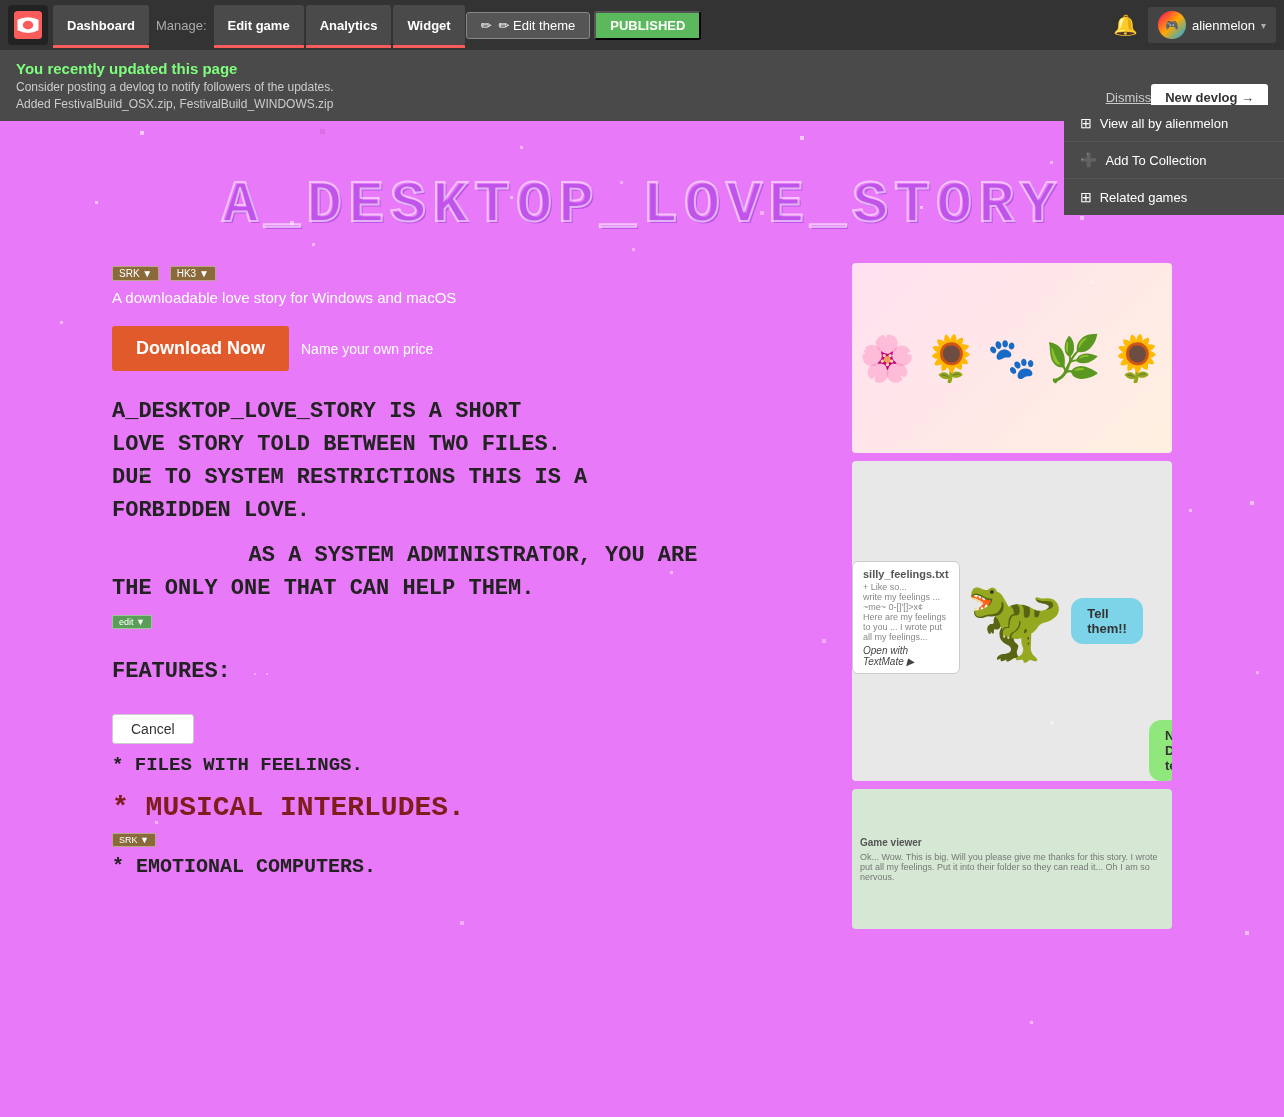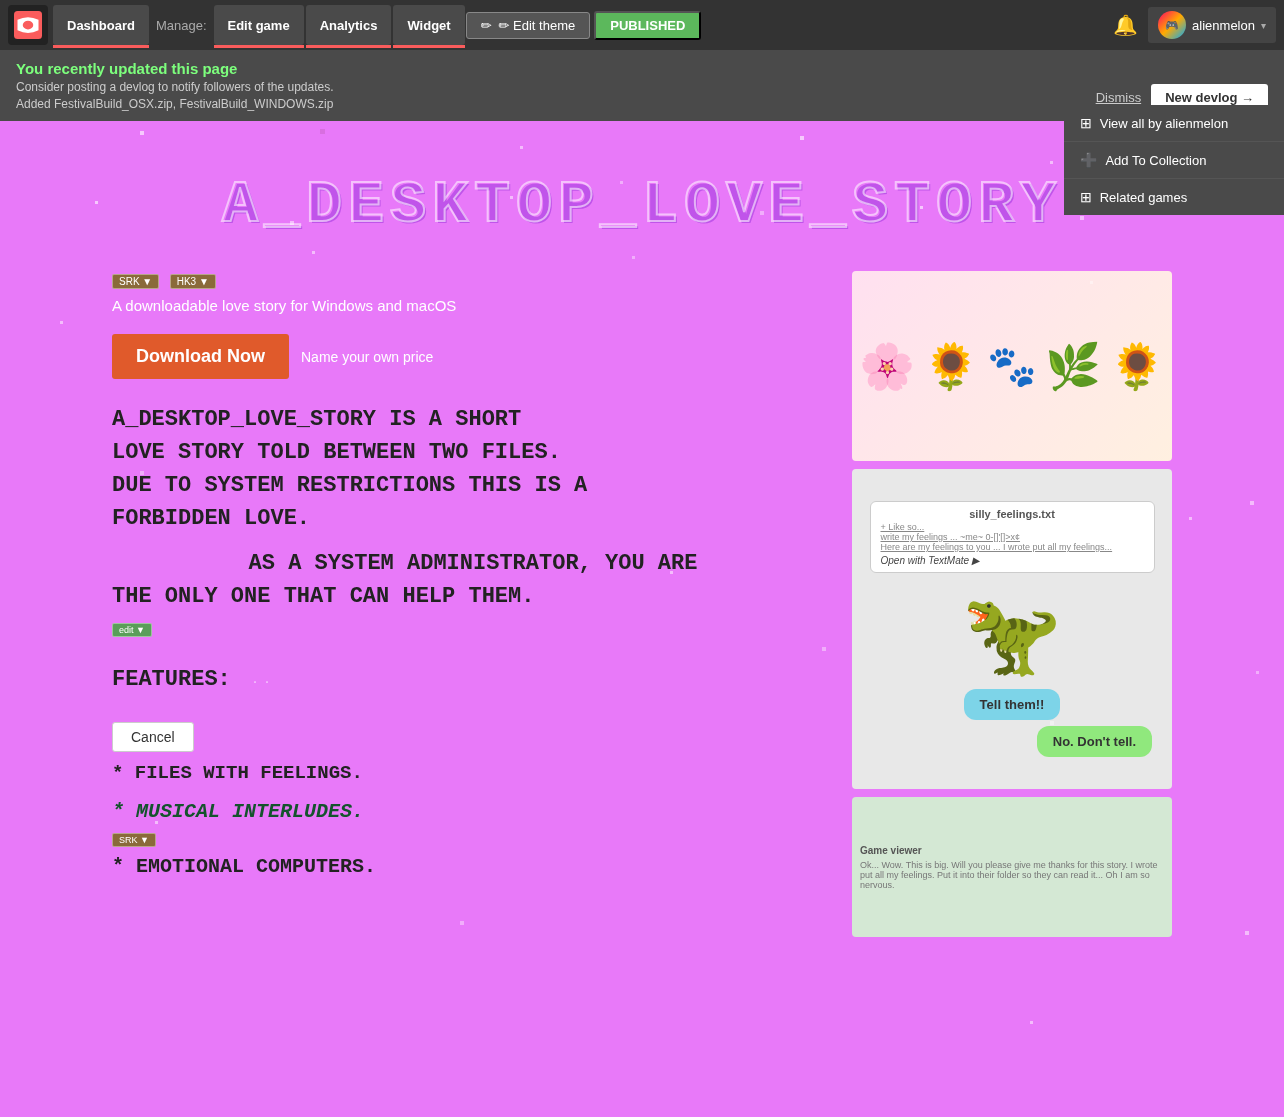--- a/index.html
+++ b/index.html
@@ -110,7 +110,7 @@
     .notif-left { display: flex; flex-direction: column; gap: 3px; }
     .notif-title { color: #7dff7d; font-size: 15px; font-weight: bold; }
     .notif-sub { color: #ccc; font-size: 12px; }
-    .notif-right { display: flex; align-items: center; gap: 10px; }
+    .notif-right { display: flex; align-items: center; }
     .btn-dismiss { color: #ccc; font-size: 13px; cursor: pointer; text-decoration: underline; background: none; border: none; }
     .btn-newdevlog {
       background: #fff;

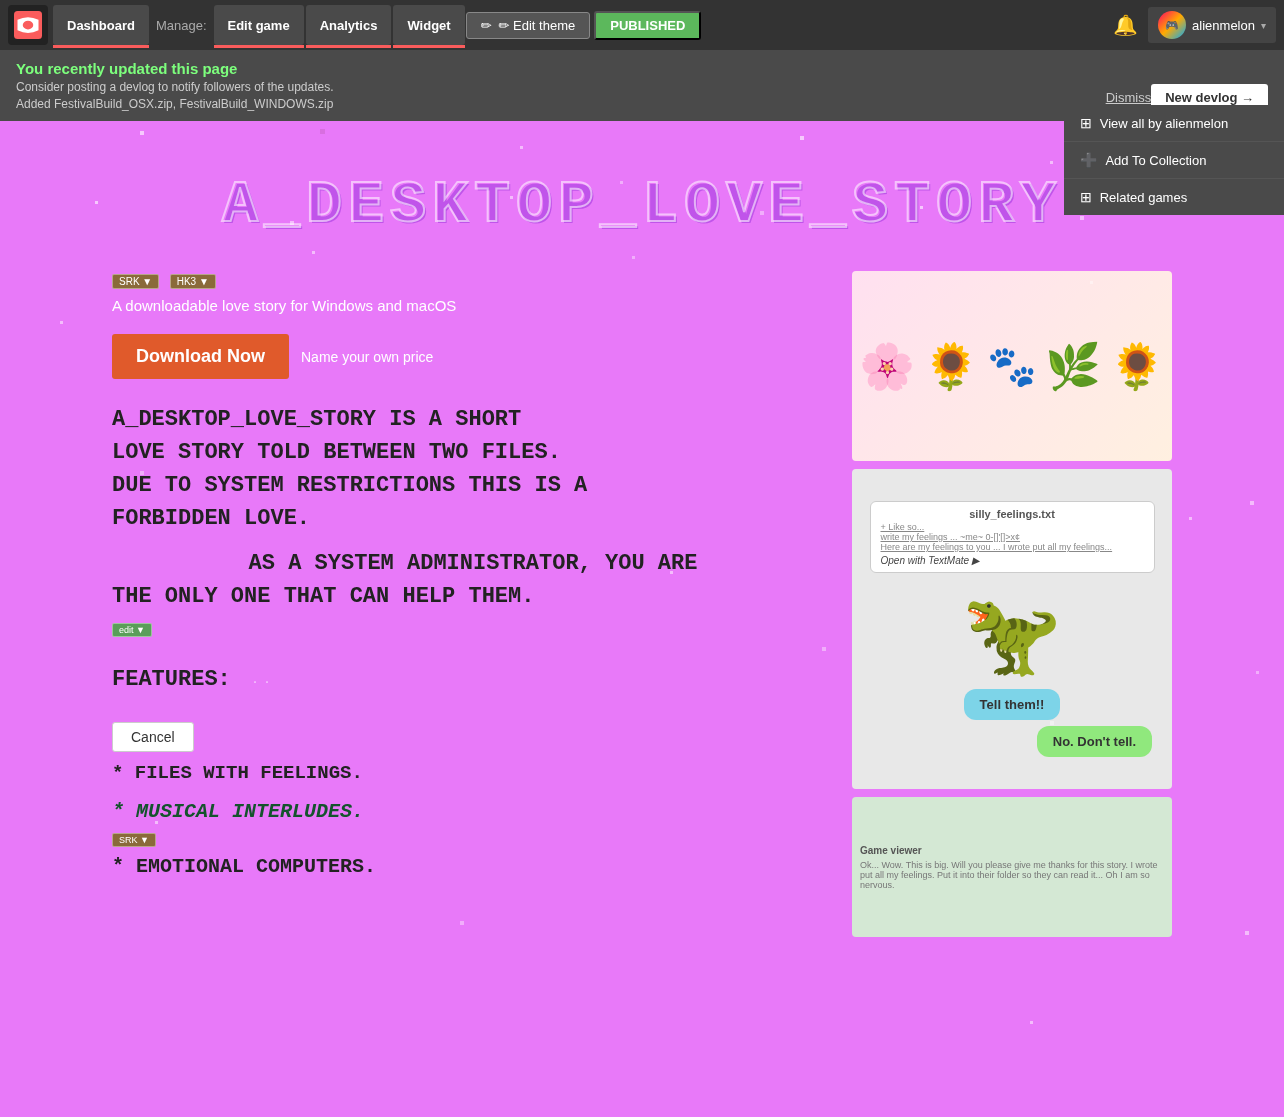--- a/index.html
+++ b/index.html
@@ -188,7 +188,7 @@
     
     .content-body {
       max-width: 1100px;
-      margin: 12px auto;
+      margin: 4px auto;
       padding: 0 20px;
       display: flex;
       gap: 18px;

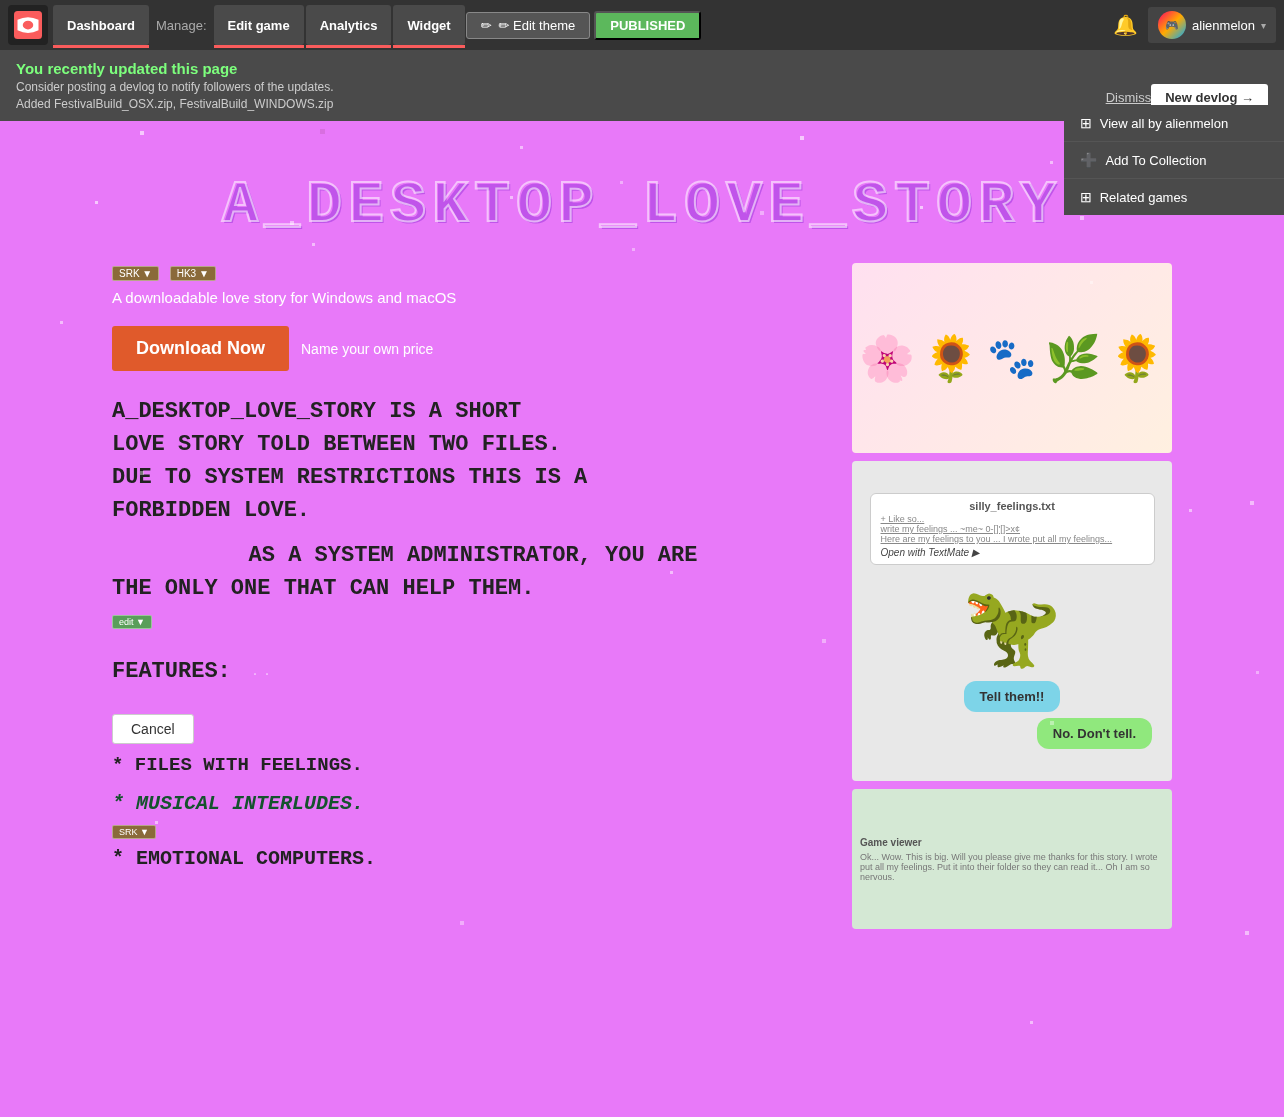--- a/index.html
+++ b/index.html
@@ -274,8 +274,7 @@
     .screenshot-chat {
       background: #e8e8e8;
       min-height: 320px;
-      padding: 10px;
-      display: flex; flex-direction: column; align-items: center; justify-content: center;
+      display: flex; flex-direction: row; align-items: center; justify-content: flex-start;
       gap: 6px;
     }
     .chat-bubble {

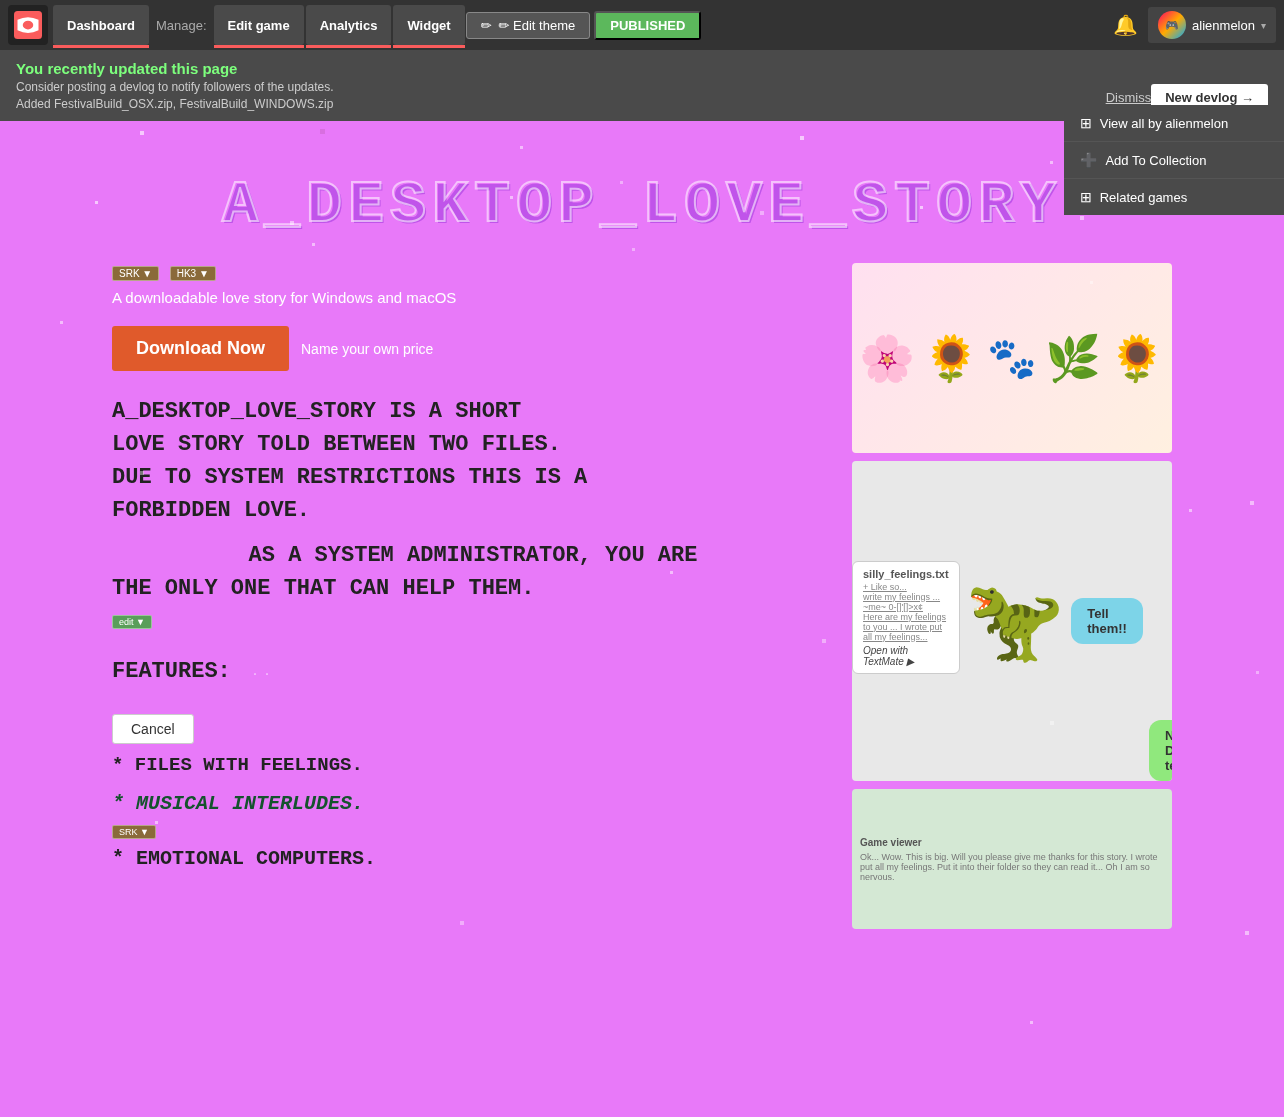--- a/index.html
+++ b/index.html
@@ -483,7 +483,7 @@
 
         <div style="background:#fff;border:1px solid #ccc;border-radius:6px;padding:6px 10px;width:95%;margin-bottom:8px;">
           <div style="font-size:11px;color:#555;text-align:center;font-weight:bold;">silly_feelings.txt</div>
-          <div style="font-size:9px;color:#888;margin-top:2px;text-decoration:underline;">
+          <div style="font-size:9px;color:#888;margin-top:2px;">
             + Like so...<br>
             write my feelings ... ~me~ 0-[]'[]&gt;x¢<br>
             Here are my feelings to you ... I wrote put all my feelings...

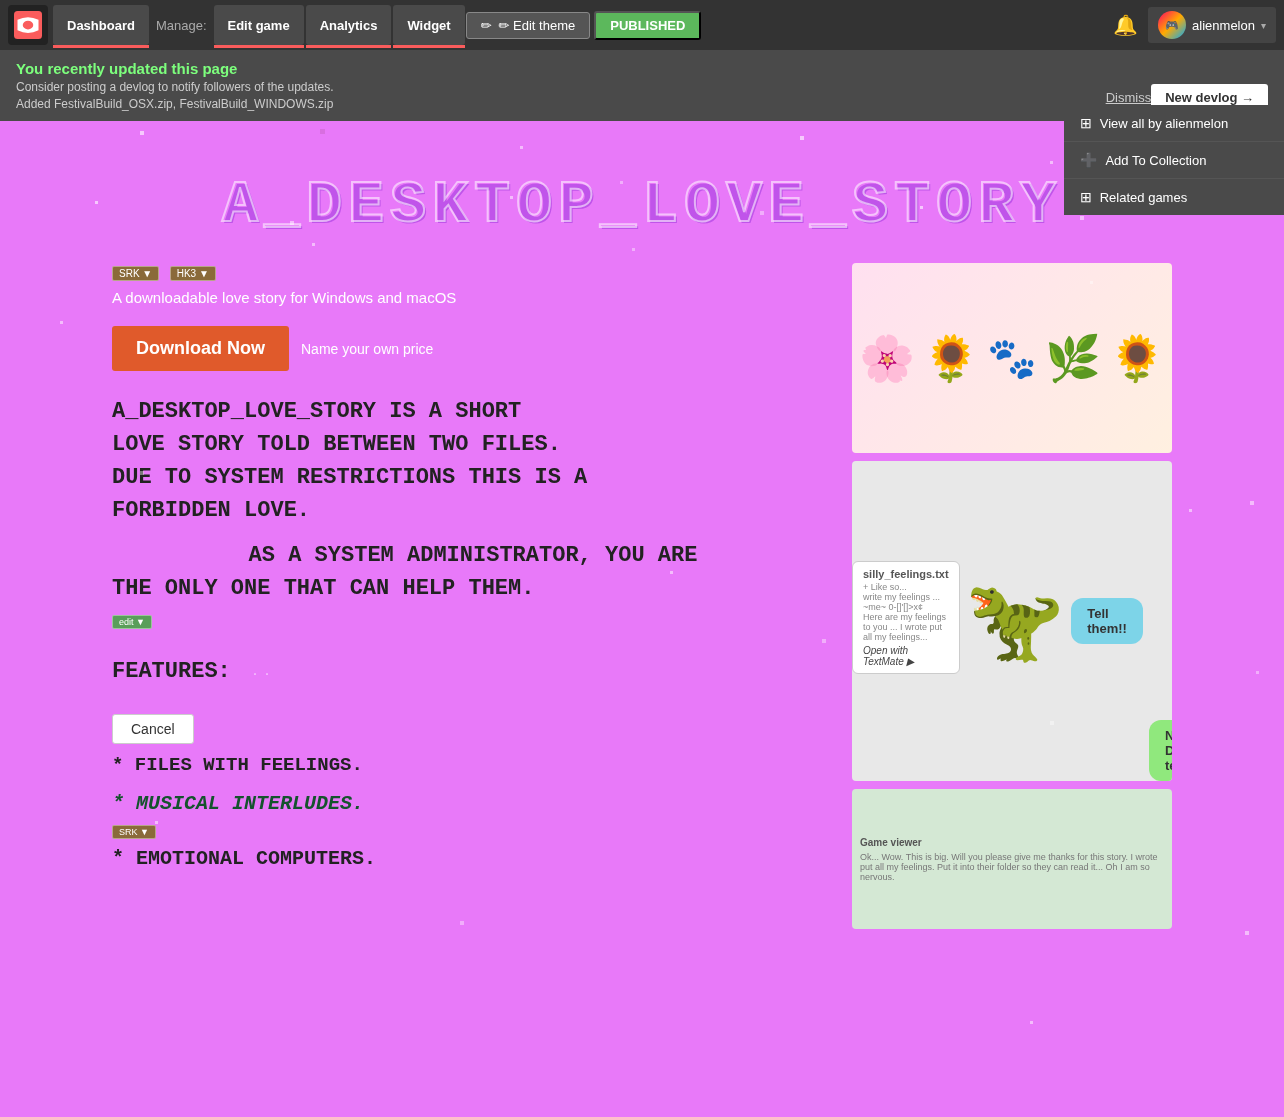--- a/index.html
+++ b/index.html
@@ -455,7 +455,7 @@
         <span>* FILES WITH FEELINGS.</span>
       </div>
 
-      <div style="font-family:'Courier New',monospace;font-size:20px;font-weight:bold;color:#14532d;text-transform:uppercase;margin-top:16px;font-style:italic;">
+      <div style="font-family:'Courier New',monospace;font-size:28px;font-weight:bold;color:#7f1d1d;text-transform:uppercase;margin-top:16px;">
         <span>* MUSICAL INTERLUDES.</span>
       </div>
 

